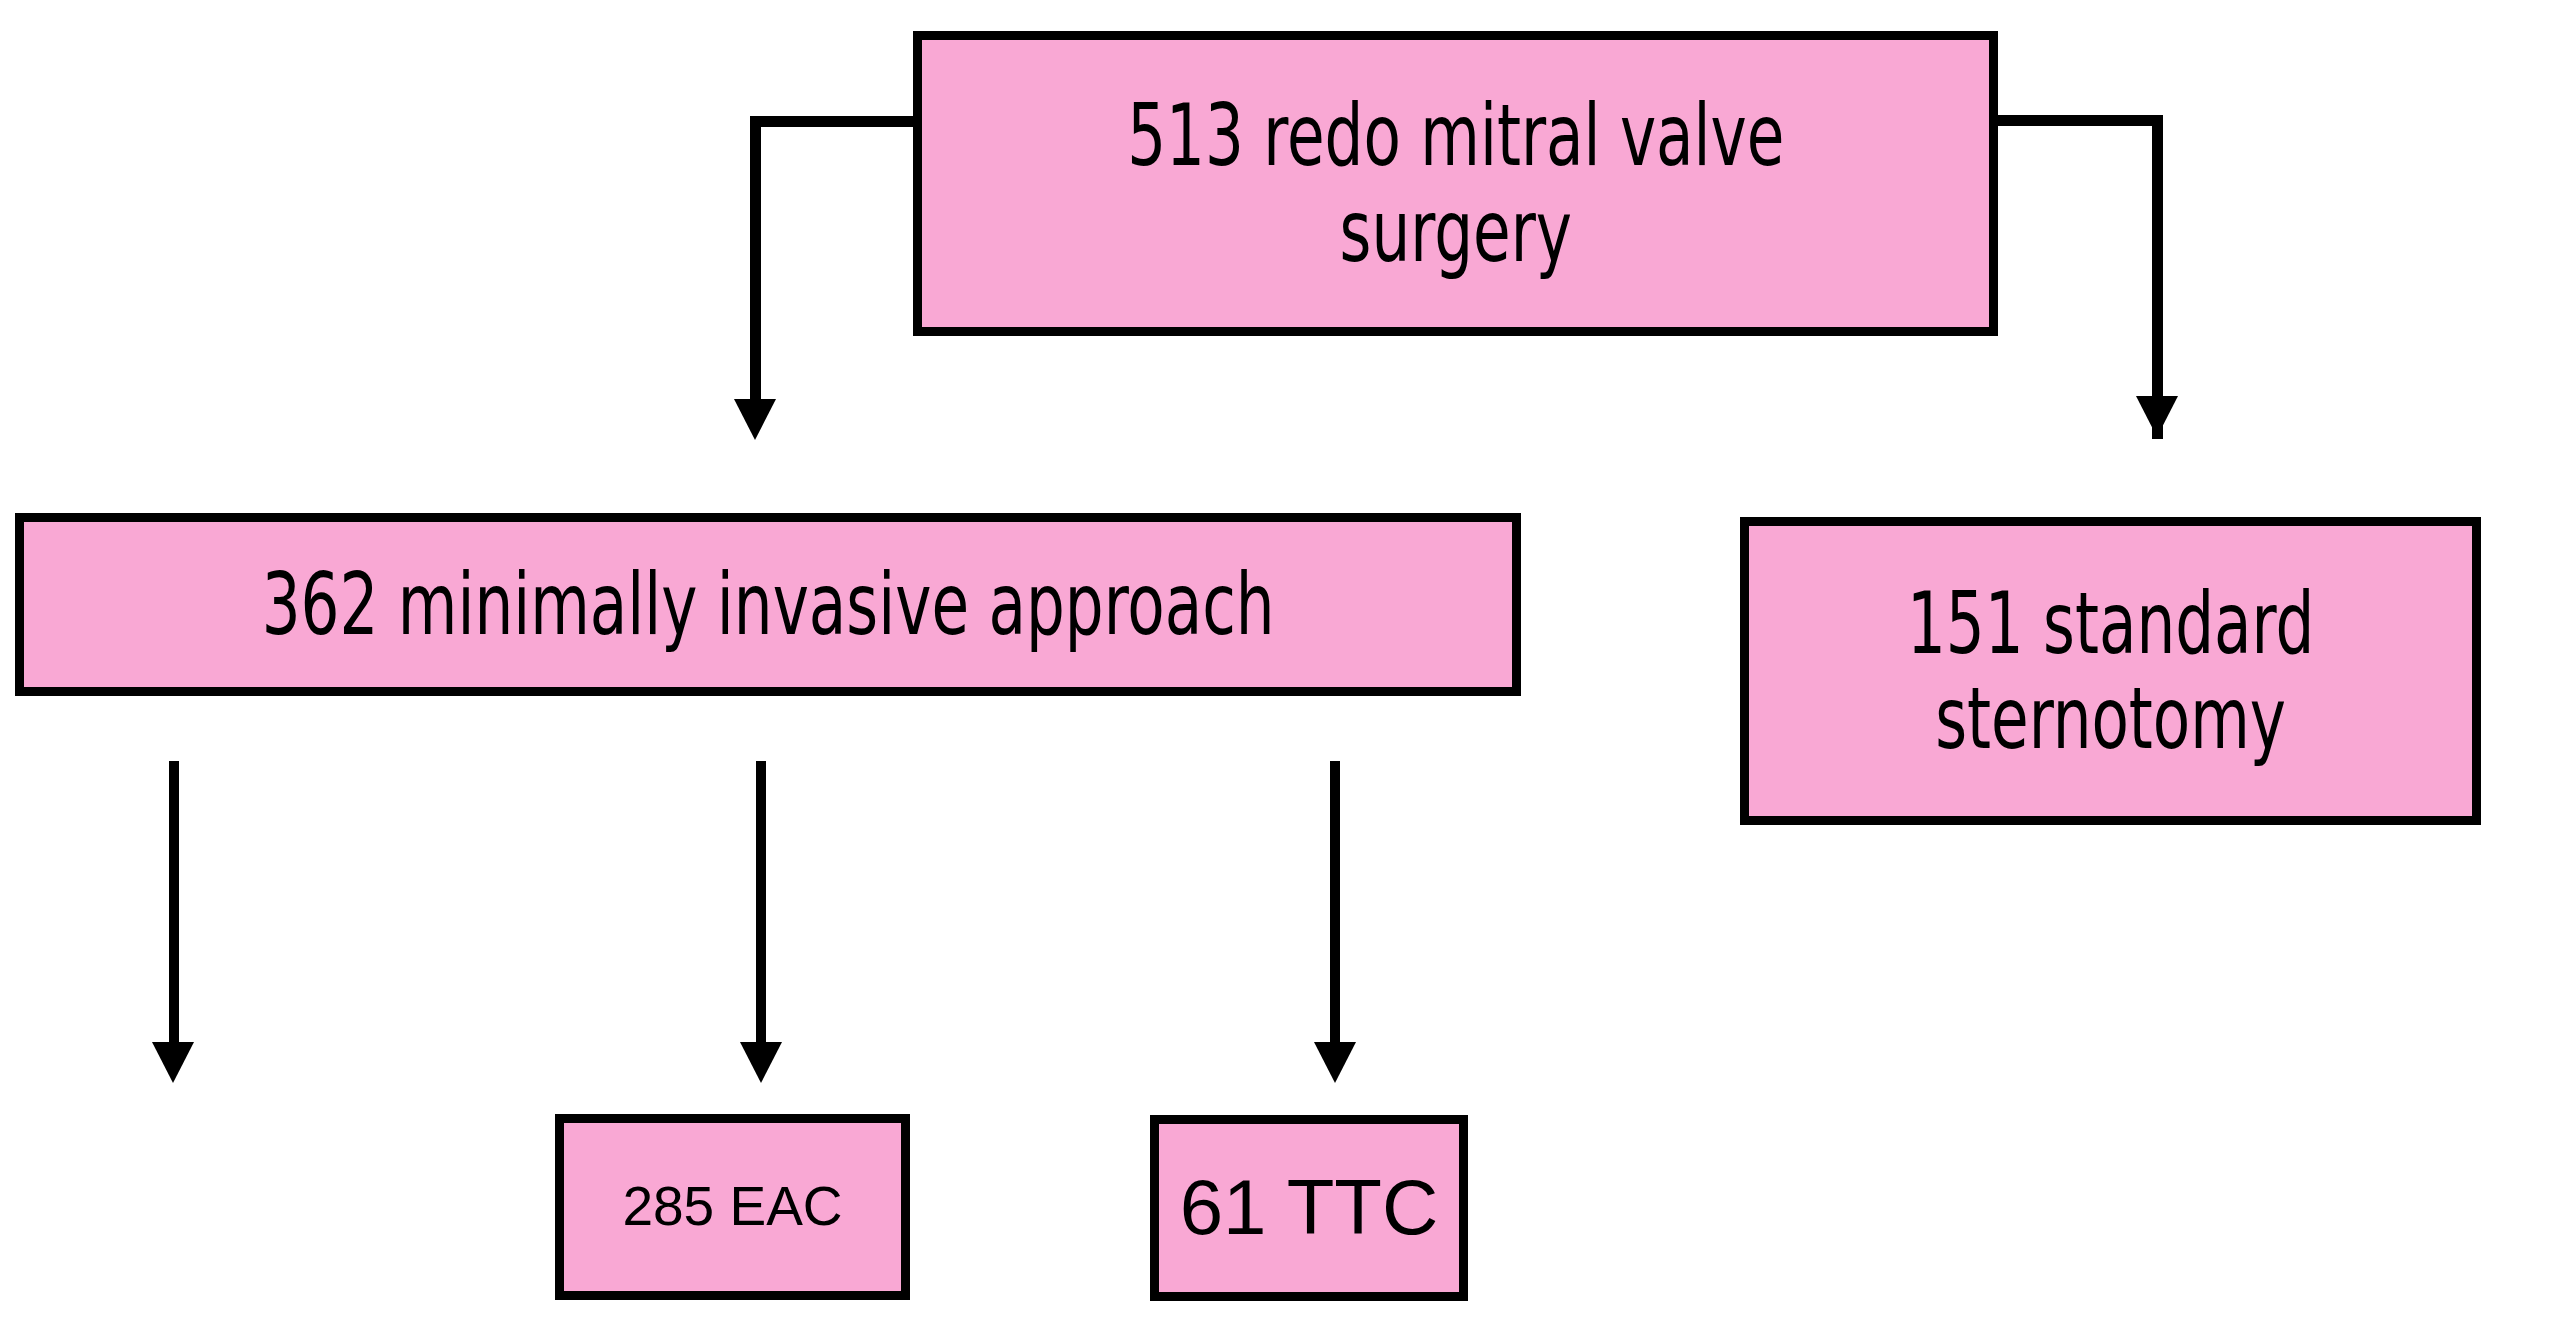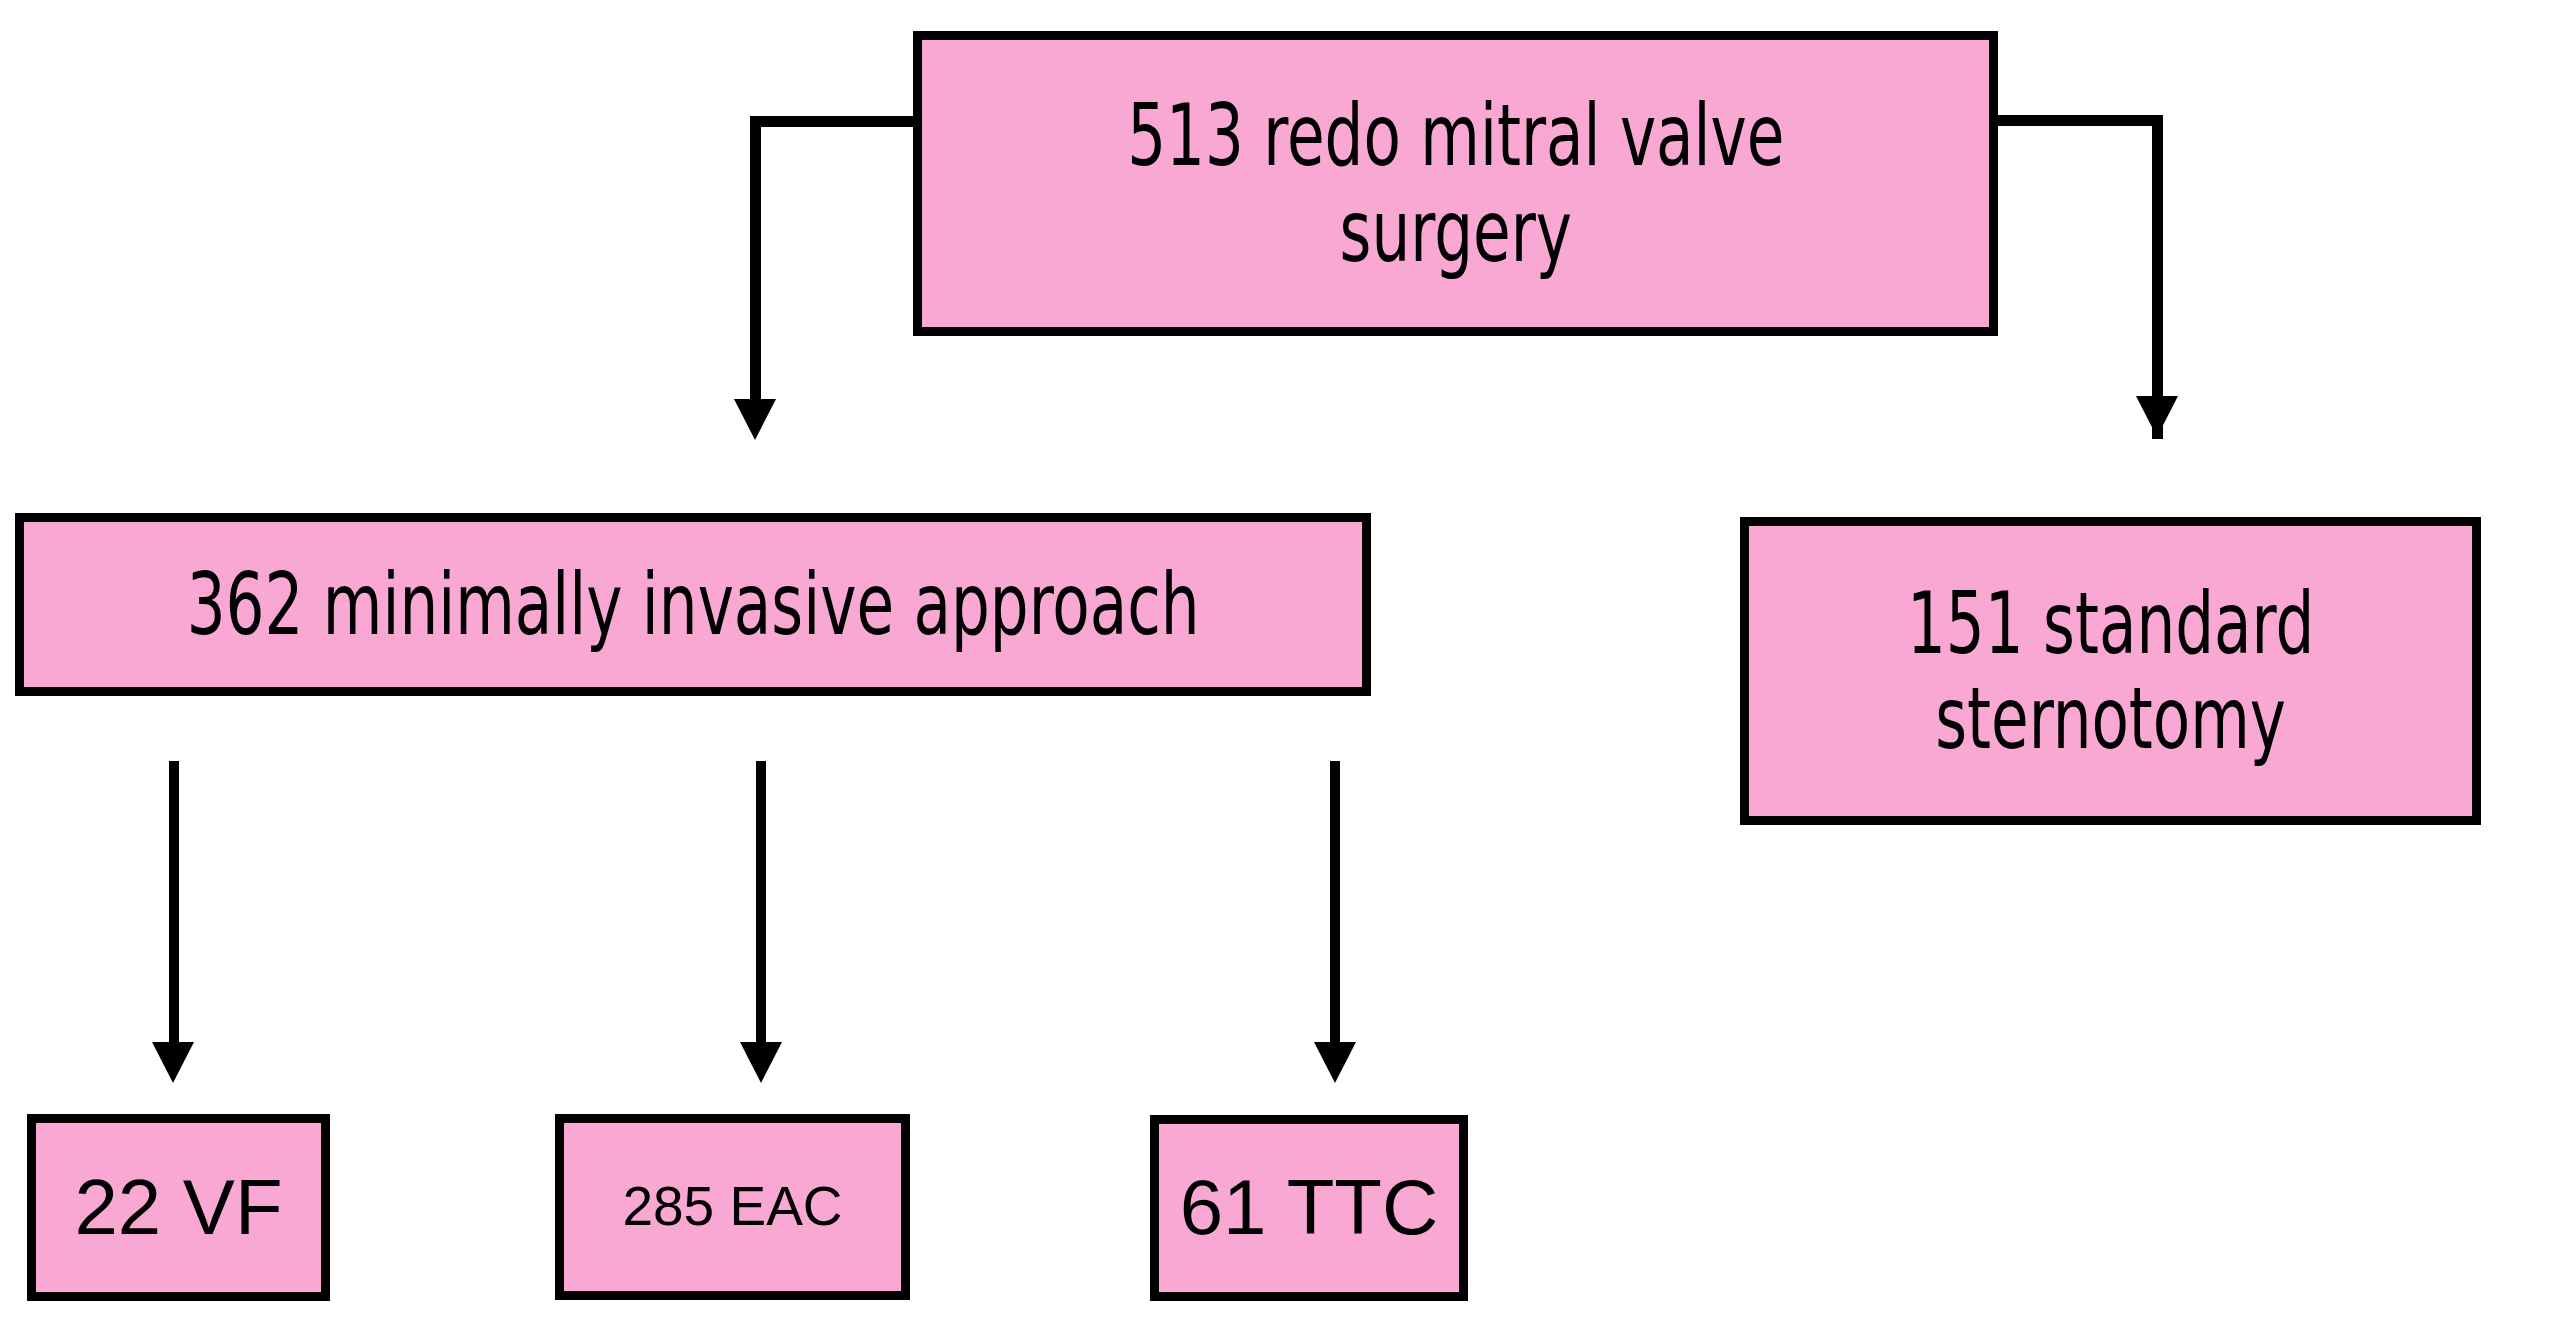--- a/index.html
+++ b/index.html
@@ -52,7 +52,7 @@
   }
 
   #node-root     { left: 913px; top: 31px;   width: 1085px; height: 305px;  font-size: 85px; }
-  #node-mis      { left: 14.7px;   top: 513px;  width: 1356px; height: 183px;  font-size: 85px; }
+  #node-mis      { left: 14.7px;   top: 513px;  width: 1506px; height: 183px;  font-size: 85px; }
   #node-stern    { left: 1740px; top: 517px;  width: 741px;  height: 308px;  font-size: 85px; }
   #node-vf       { left: 27px;   top: 1114px; width: 303px;  height: 187px;  font-size: 78px; }
   #node-eac      { left: 555px;  top: 1114px; width: 355px;  height: 186px;  font-size: 55px; }

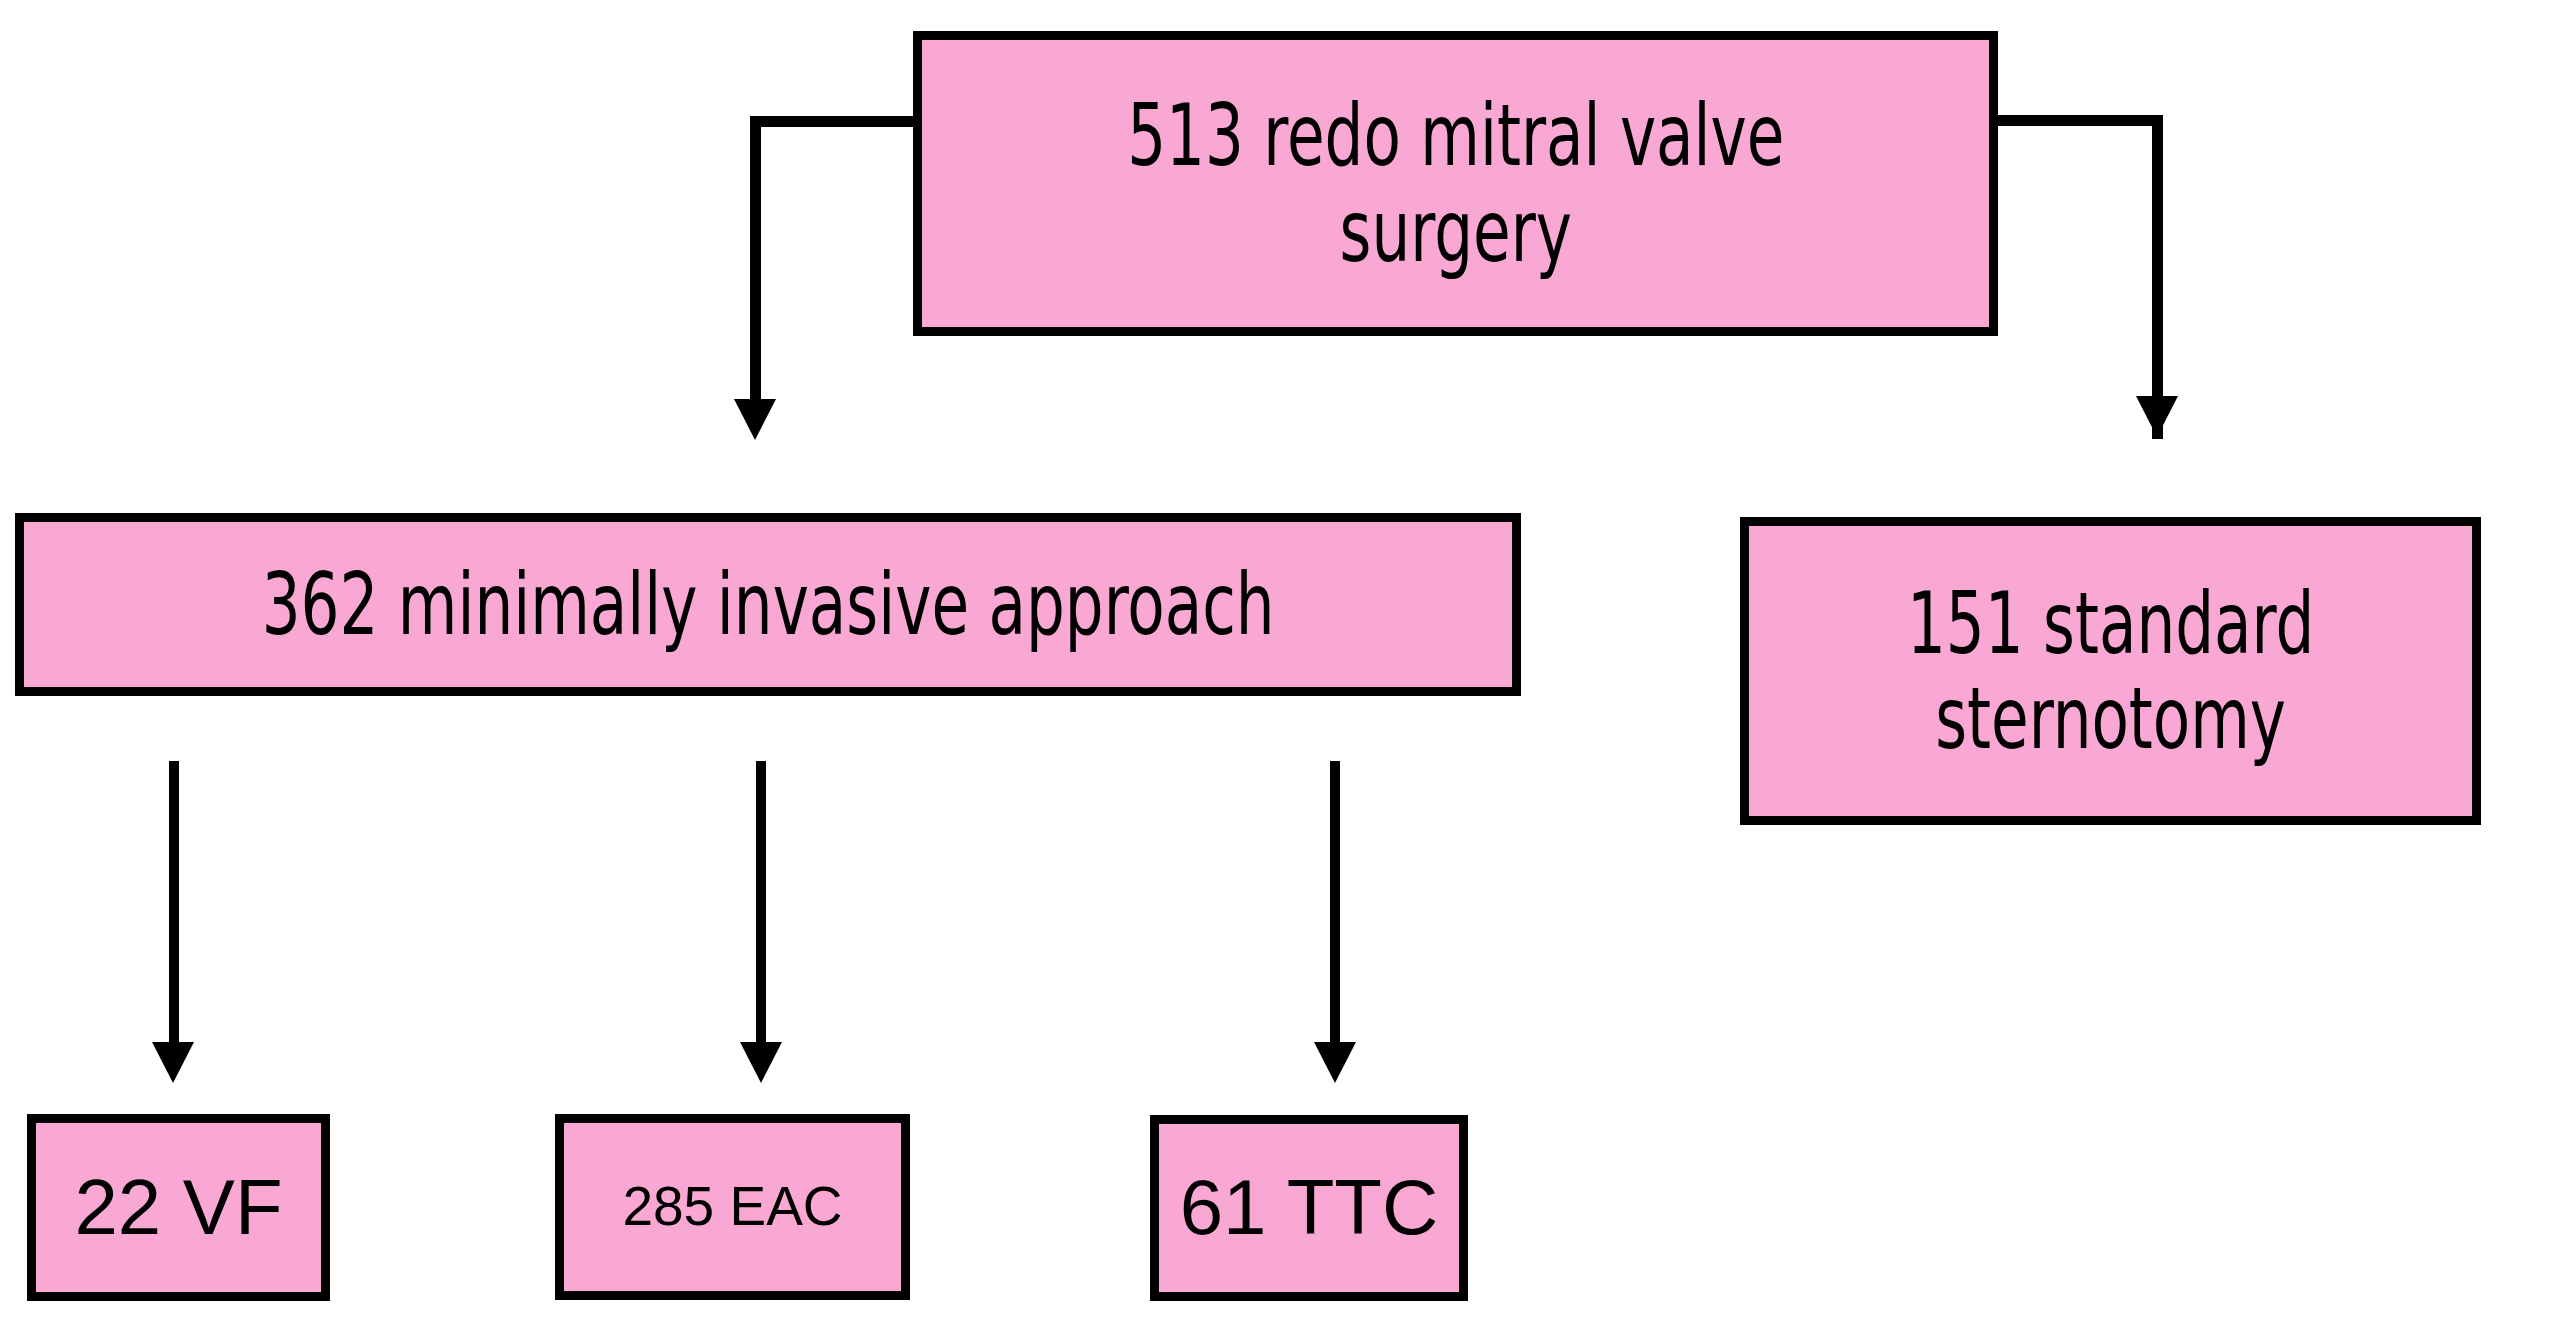--- a/index.html
+++ b/index.html
@@ -126,9 +126,6 @@
 sternotomy</span>
   </div>
 
-  <div class="node regular" id="node-vf">
-    <span class="txt">22 VF</span>
-  </div>
 
   <div class="node regular" id="node-eac">
     <span class="txt">285 EAC</span>

